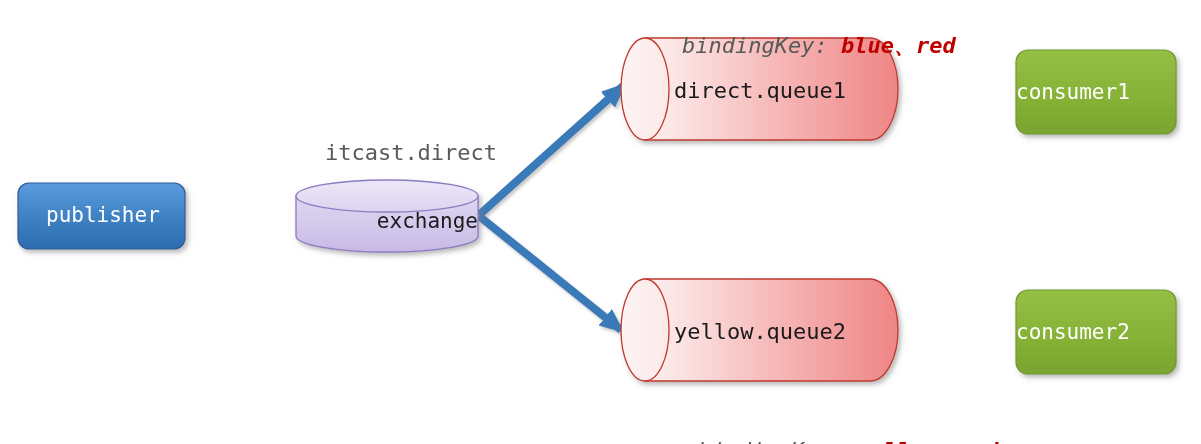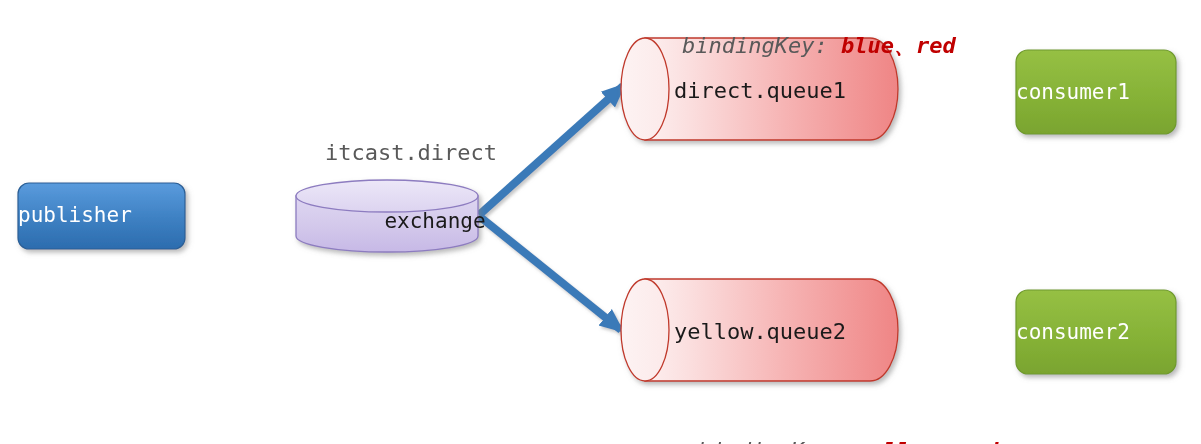--- a/index.html
+++ b/index.html
@@ -182,7 +182,7 @@
     </g>
   </svg>
 
-  <div class="node-label label-box" style="left:18px; top:203px; width:167px;">publisher</div>
+  <div class="node-label label-box" style="left:18px; top:203px; width:167px;padding-left:28px;">publisher</div>
 
   <div class="node-label caption-gray" style="left:296px; top:140px; width:182px; text-align:center;margin-left:24px;">itcast.direct</div>
 

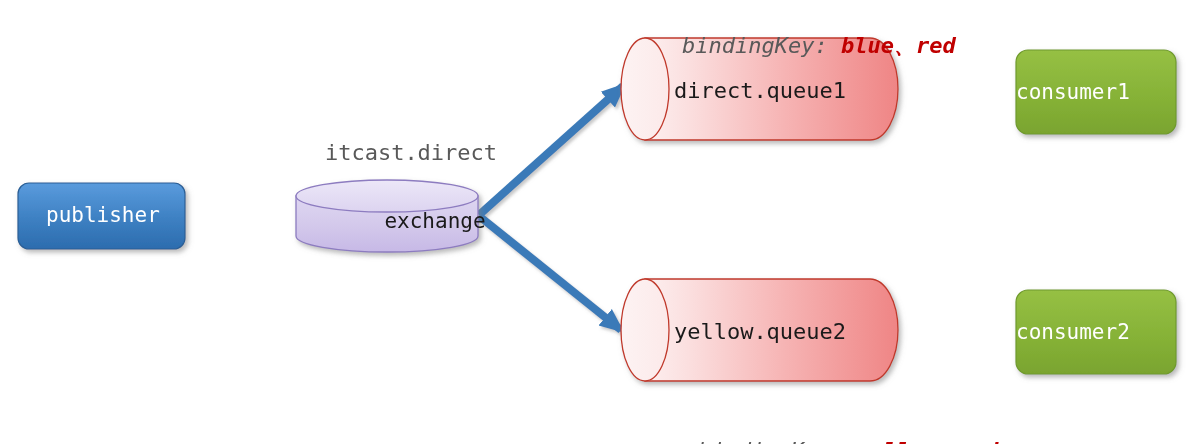--- a/index.html
+++ b/index.html
@@ -58,8 +58,7 @@
     font-family: "DejaVu Sans Mono", "Liberation Mono", monospace;
     font-size: 21px;
     color: #1a1a1a;
-    text-align: center;
-    padding-left: 48px;
+    text-align: right;
   }
 
   .caption-gray {

